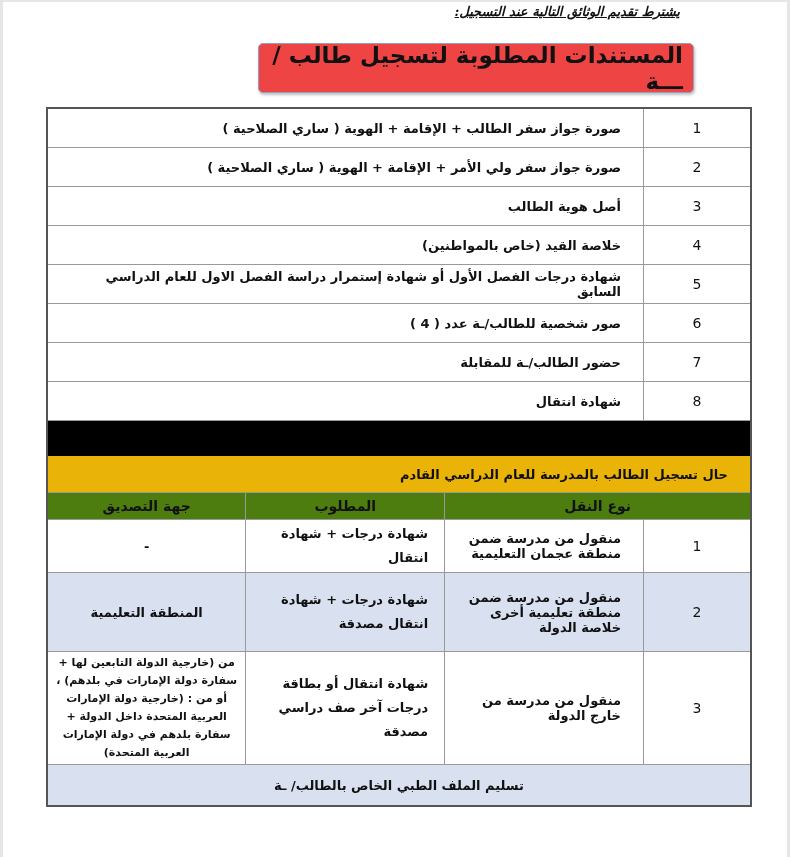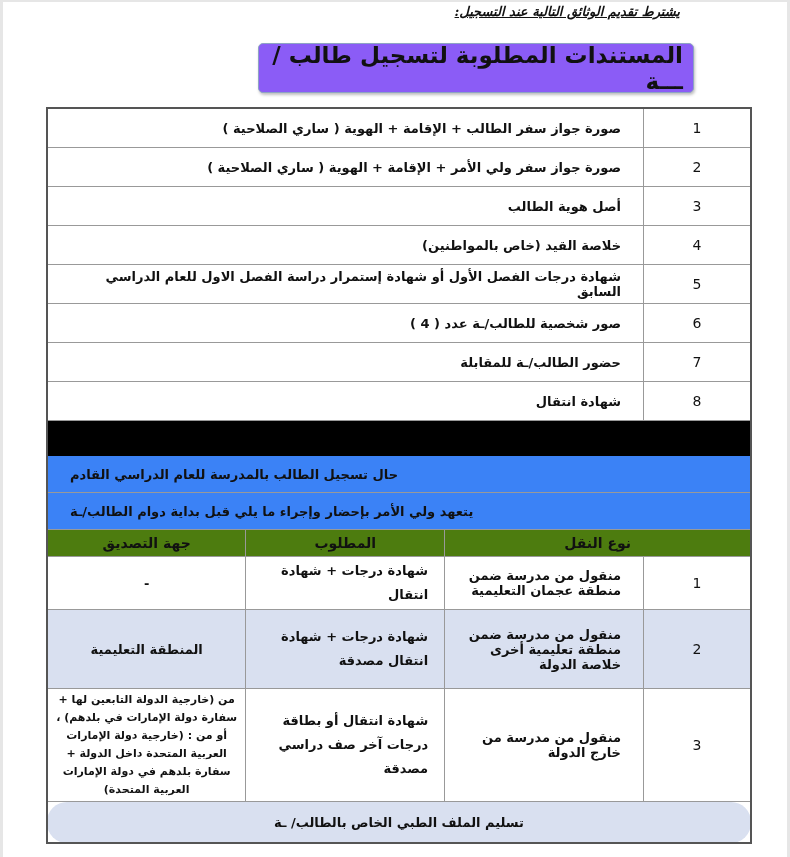--- a/index.html
+++ b/index.html
@@ -23,7 +23,7 @@
     }
     .title-box {
       position: absolute; top: 43px; left: 258px; width: 436px; height: 50px;
-      background: #8b5cf6;
+      background: #ef4444;
       border: 1.5px solid #8ea3c4;
       border-radius: 5px;
       box-shadow: 1px 2px 3px rgba(0,0,0,0.25);

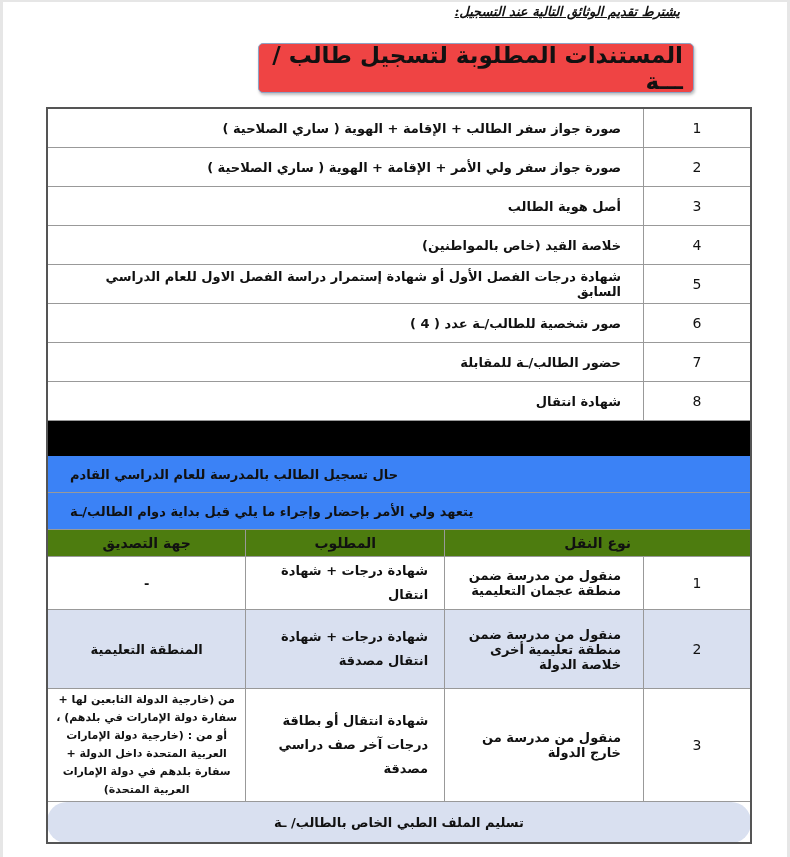--- a/index.html
+++ b/index.html
@@ -49,7 +49,7 @@
     .doc-table td.num { width: 62px; text-align: center; font-weight: normal; font-size: 14px; }
     .doc-table tr.black td { background: #000; height: 34px; border-color: #000; }
     .doc-table tr.band td {
-      background: #3b82f6; text-align: left; height: 36px; font-size: 13px;
+      background: #eab308; text-align: right; height: 36px; font-size: 13px;
     }
     .doc-table tr.head td {
       background: #4d7c0f; text-align: center; font-size: 14px; height: 26px;

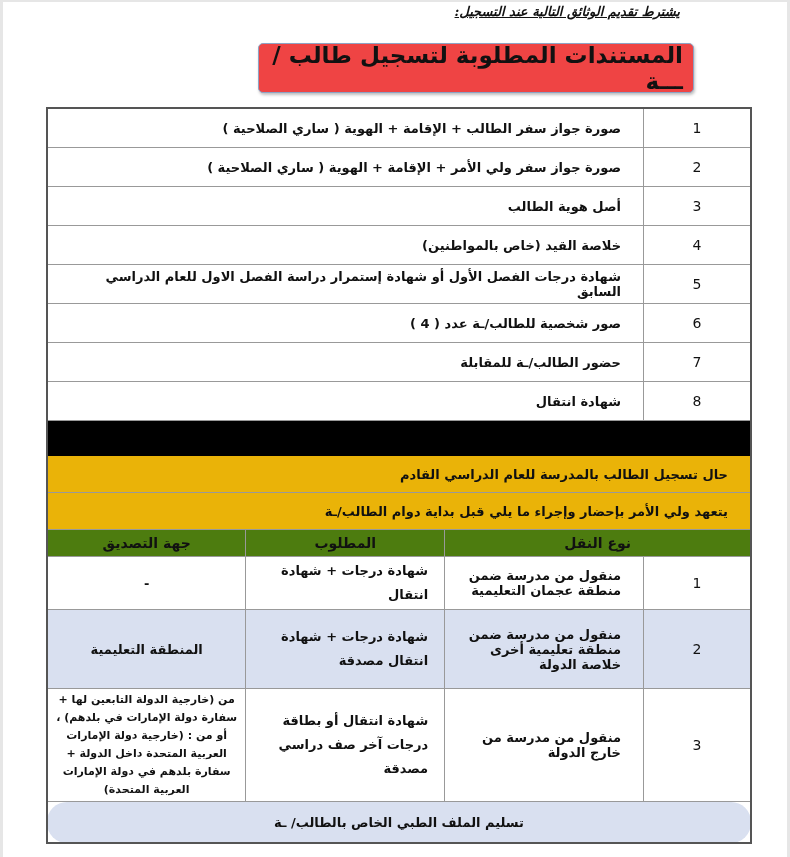--- a/index.html
+++ b/index.html
@@ -116,9 +116,6 @@
     <tr class="band">
       <td colspan="4">حال تسجيل الطالب بالمدرسة للعام الدراسي القادم</td>
     </tr>
-    <tr class="band">
-      <td colspan="4">يتعهد ولي الأمر بإحضار وإجراء ما يلي قبل بداية دوام الطالب/ـة</td>
-    </tr>
 
     <tr class="head">
       <td colspan="2">نوع النقل</td>

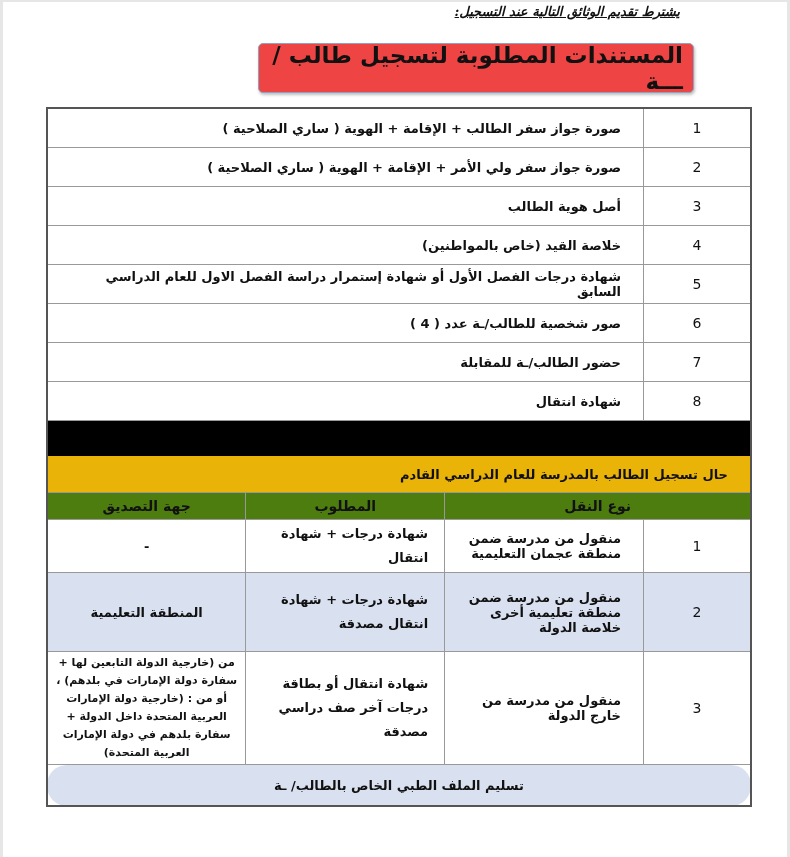--- a/index.html
+++ b/index.html
@@ -61,7 +61,7 @@
     .doc-table tr.r3 td { height: 104px; margin-top: 8px; }
     .doc-table tr.r2 td { height: 74px; }
     .doc-table tr.r1 td { height: 48px; }
-    .doc-table tr.foot td { background: #d9e0f0; text-align: center; height: 40px; border-bottom: 2px solid #555; border-radius: 20px; }
+    .doc-table tr.foot td { background: #d9e0f0; text-align: center; height: 40px; border-bottom: 2px solid #555; }
   </style>
 </head>
 <body>

